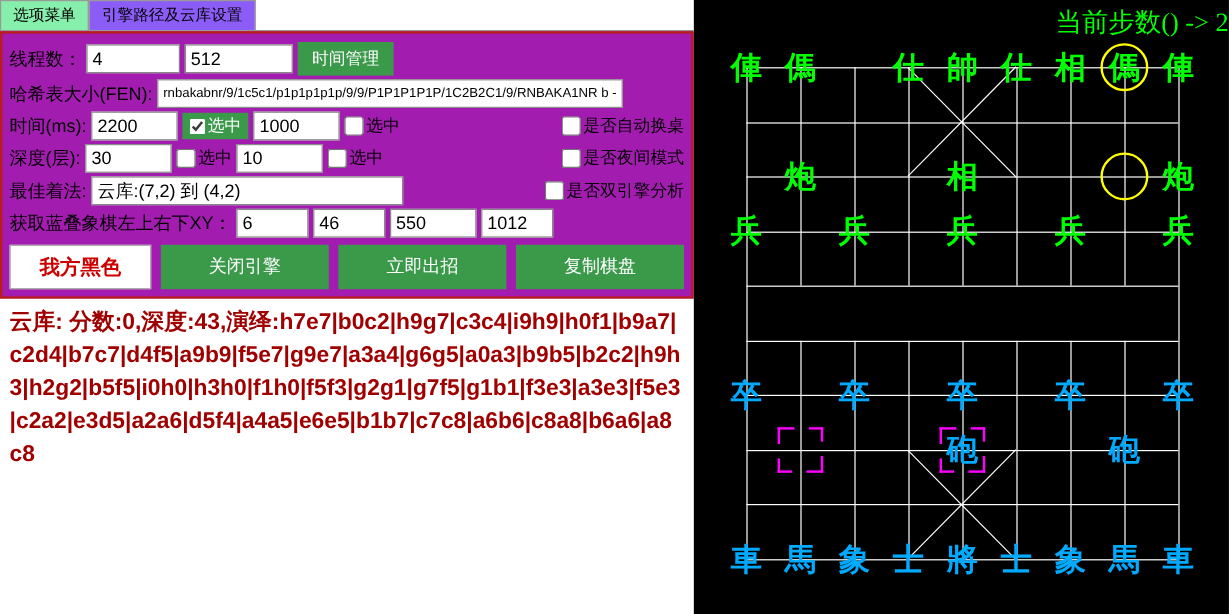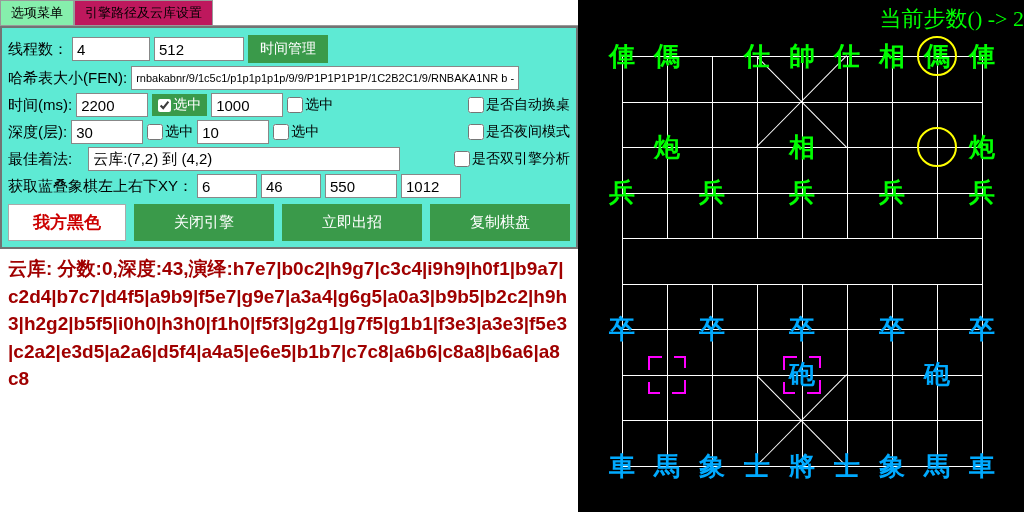--- a/index.html
+++ b/index.html
@@ -7,7 +7,7 @@
 .container { display: flex; width: 100%; height: 100%; }
 .left-panel { width: 580px; display: flex; flex-direction: column; background: #fff; border-right: 2px solid #000; }
 .tabs { background: #fff; border-bottom: 1px solid #999; display: flex; }
-.tab { padding: 3px 10px; background: #be185d; border: 1px solid #999; border-bottom: none; font-size: 13px; cursor: pointer; }
+.tab { padding: 3px 10px; background: #8b5cf6; border: 1px solid #999; border-bottom: none; font-size: 13px; cursor: pointer; }
 .tab.active { background: #86efac; }
 .controls { background: #5eead4; padding: 4px 6px; border: 2px solid #737373; }
 .row { display: flex; align-items: center; margin: 3px 0; gap: 4px; }

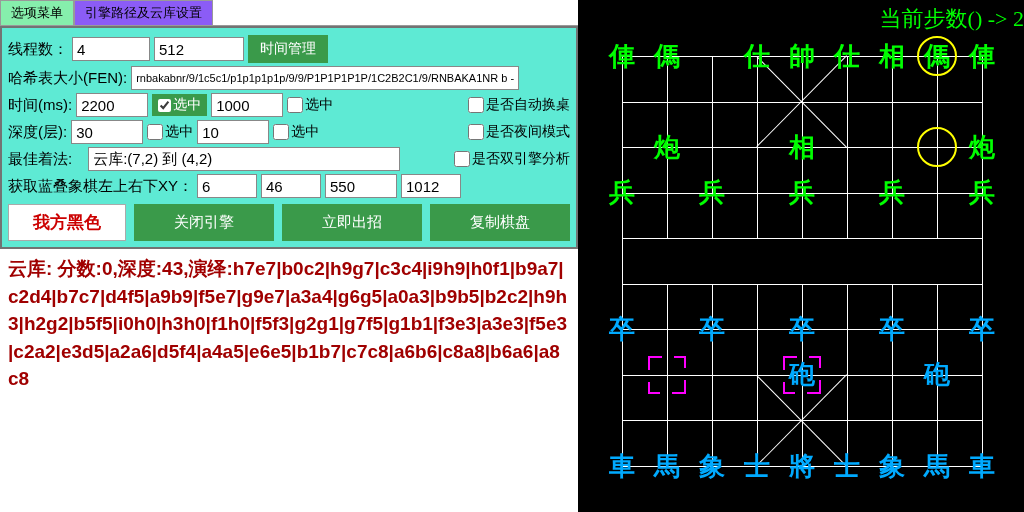--- a/index.html
+++ b/index.html
@@ -9,7 +9,7 @@
 .tabs { background: #fff; border-bottom: 1px solid #999; display: flex; }
 .tab { padding: 3px 10px; background: #8b5cf6; border: 1px solid #999; border-bottom: none; font-size: 13px; cursor: pointer; }
 .tab.active { background: #86efac; }
-.controls { background: #5eead4; padding: 4px 6px; border: 2px solid #737373; }
+.controls { background: #a21caf; padding: 4px 6px; border: 2px solid #b91c1c; }
 .row { display: flex; align-items: center; margin: 3px 0; gap: 4px; }
 .lbl { font-size: 15px; color: #000; white-space: nowrap; }
 .inp { border: 1px solid #888; padding: 2px 4px; font-size: 15px; height: 24px; }

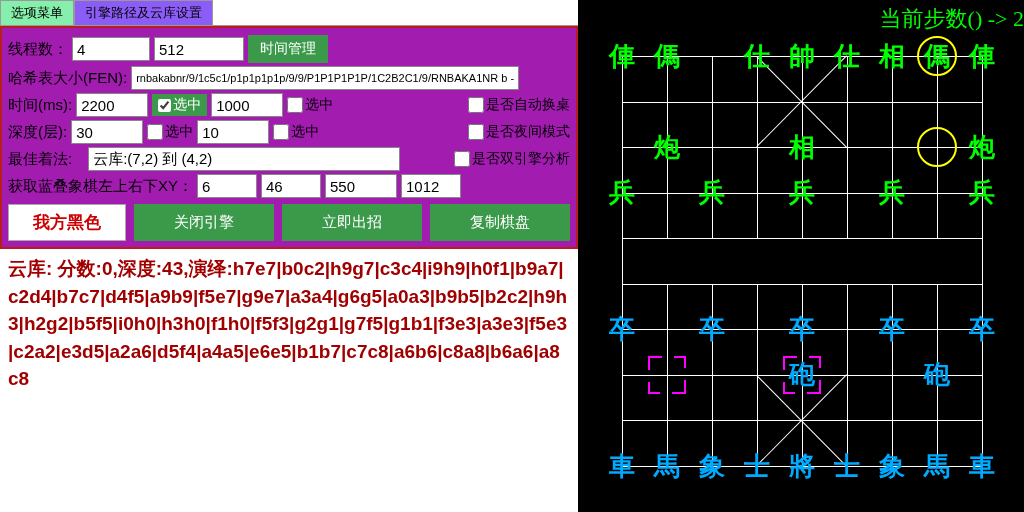--- a/index.html
+++ b/index.html
@@ -98,7 +98,7 @@
       </div>
       <div class="row">
         <span class="lbl">最佳着法:</span>
-        <input class="inp" style="width: 312px; margin-left: 12px;" value="云库:(7,2) 到 (4,2)">
+        <input class="inp" style="width: 260px;" value="云库:(7,2) 到 (4,2)">
         <div style="flex:1"></div>
         <label class="chk-wrap">
             <input type="checkbox" style="">

